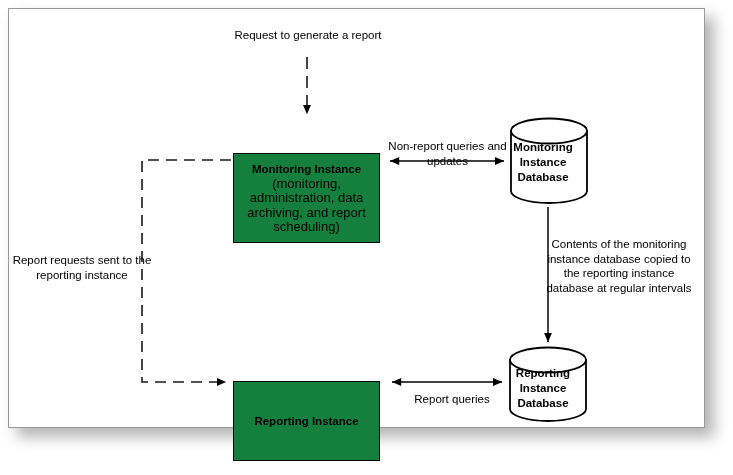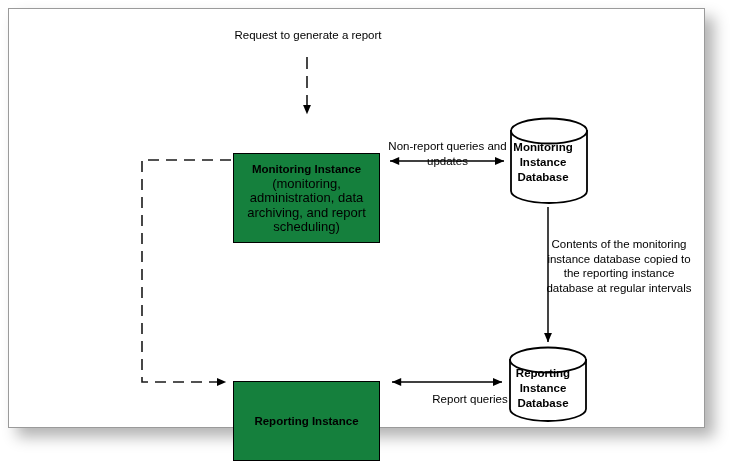--- a/index.html
+++ b/index.html
@@ -119,6 +119,7 @@
 
     <div class="annot" id="annot-copy">Contents of the monitoring instance database copied to the reporting instance database at regular intervals</div>
 
+    <div class="annot" id="annot-reportreq">Report requests sent to the reporting instance</div>
 
     <div class="annot" id="annot-reportqueries">Report queries</div>
 

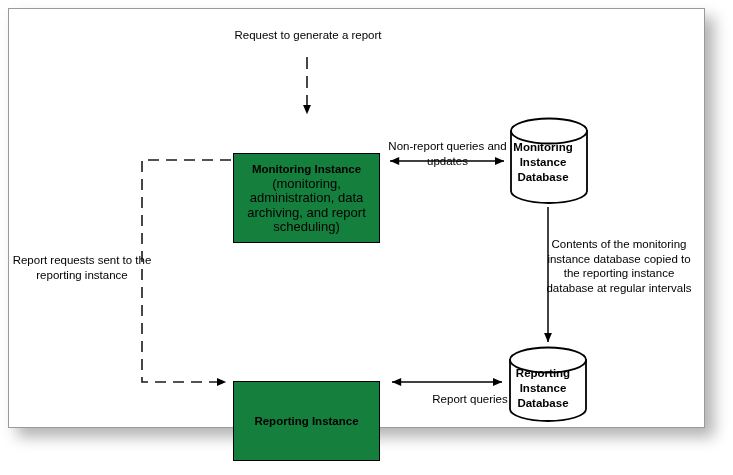--- a/index.html
+++ b/index.html
@@ -55,7 +55,7 @@
   #annot-nonreport{left:384px;top:139px;width:127px;}
   #annot-copy{left:545px;top:237px;width:148px;text-align:center;}
   #annot-reportreq{left:12px;top:253px;width:140px;}
-  #annot-reportqueries{left:408px;top:392px;width:124px;}
+  #annot-reportqueries{left:390px;top:392px;width:124px;}
 </style>
 </head>
 <body>

